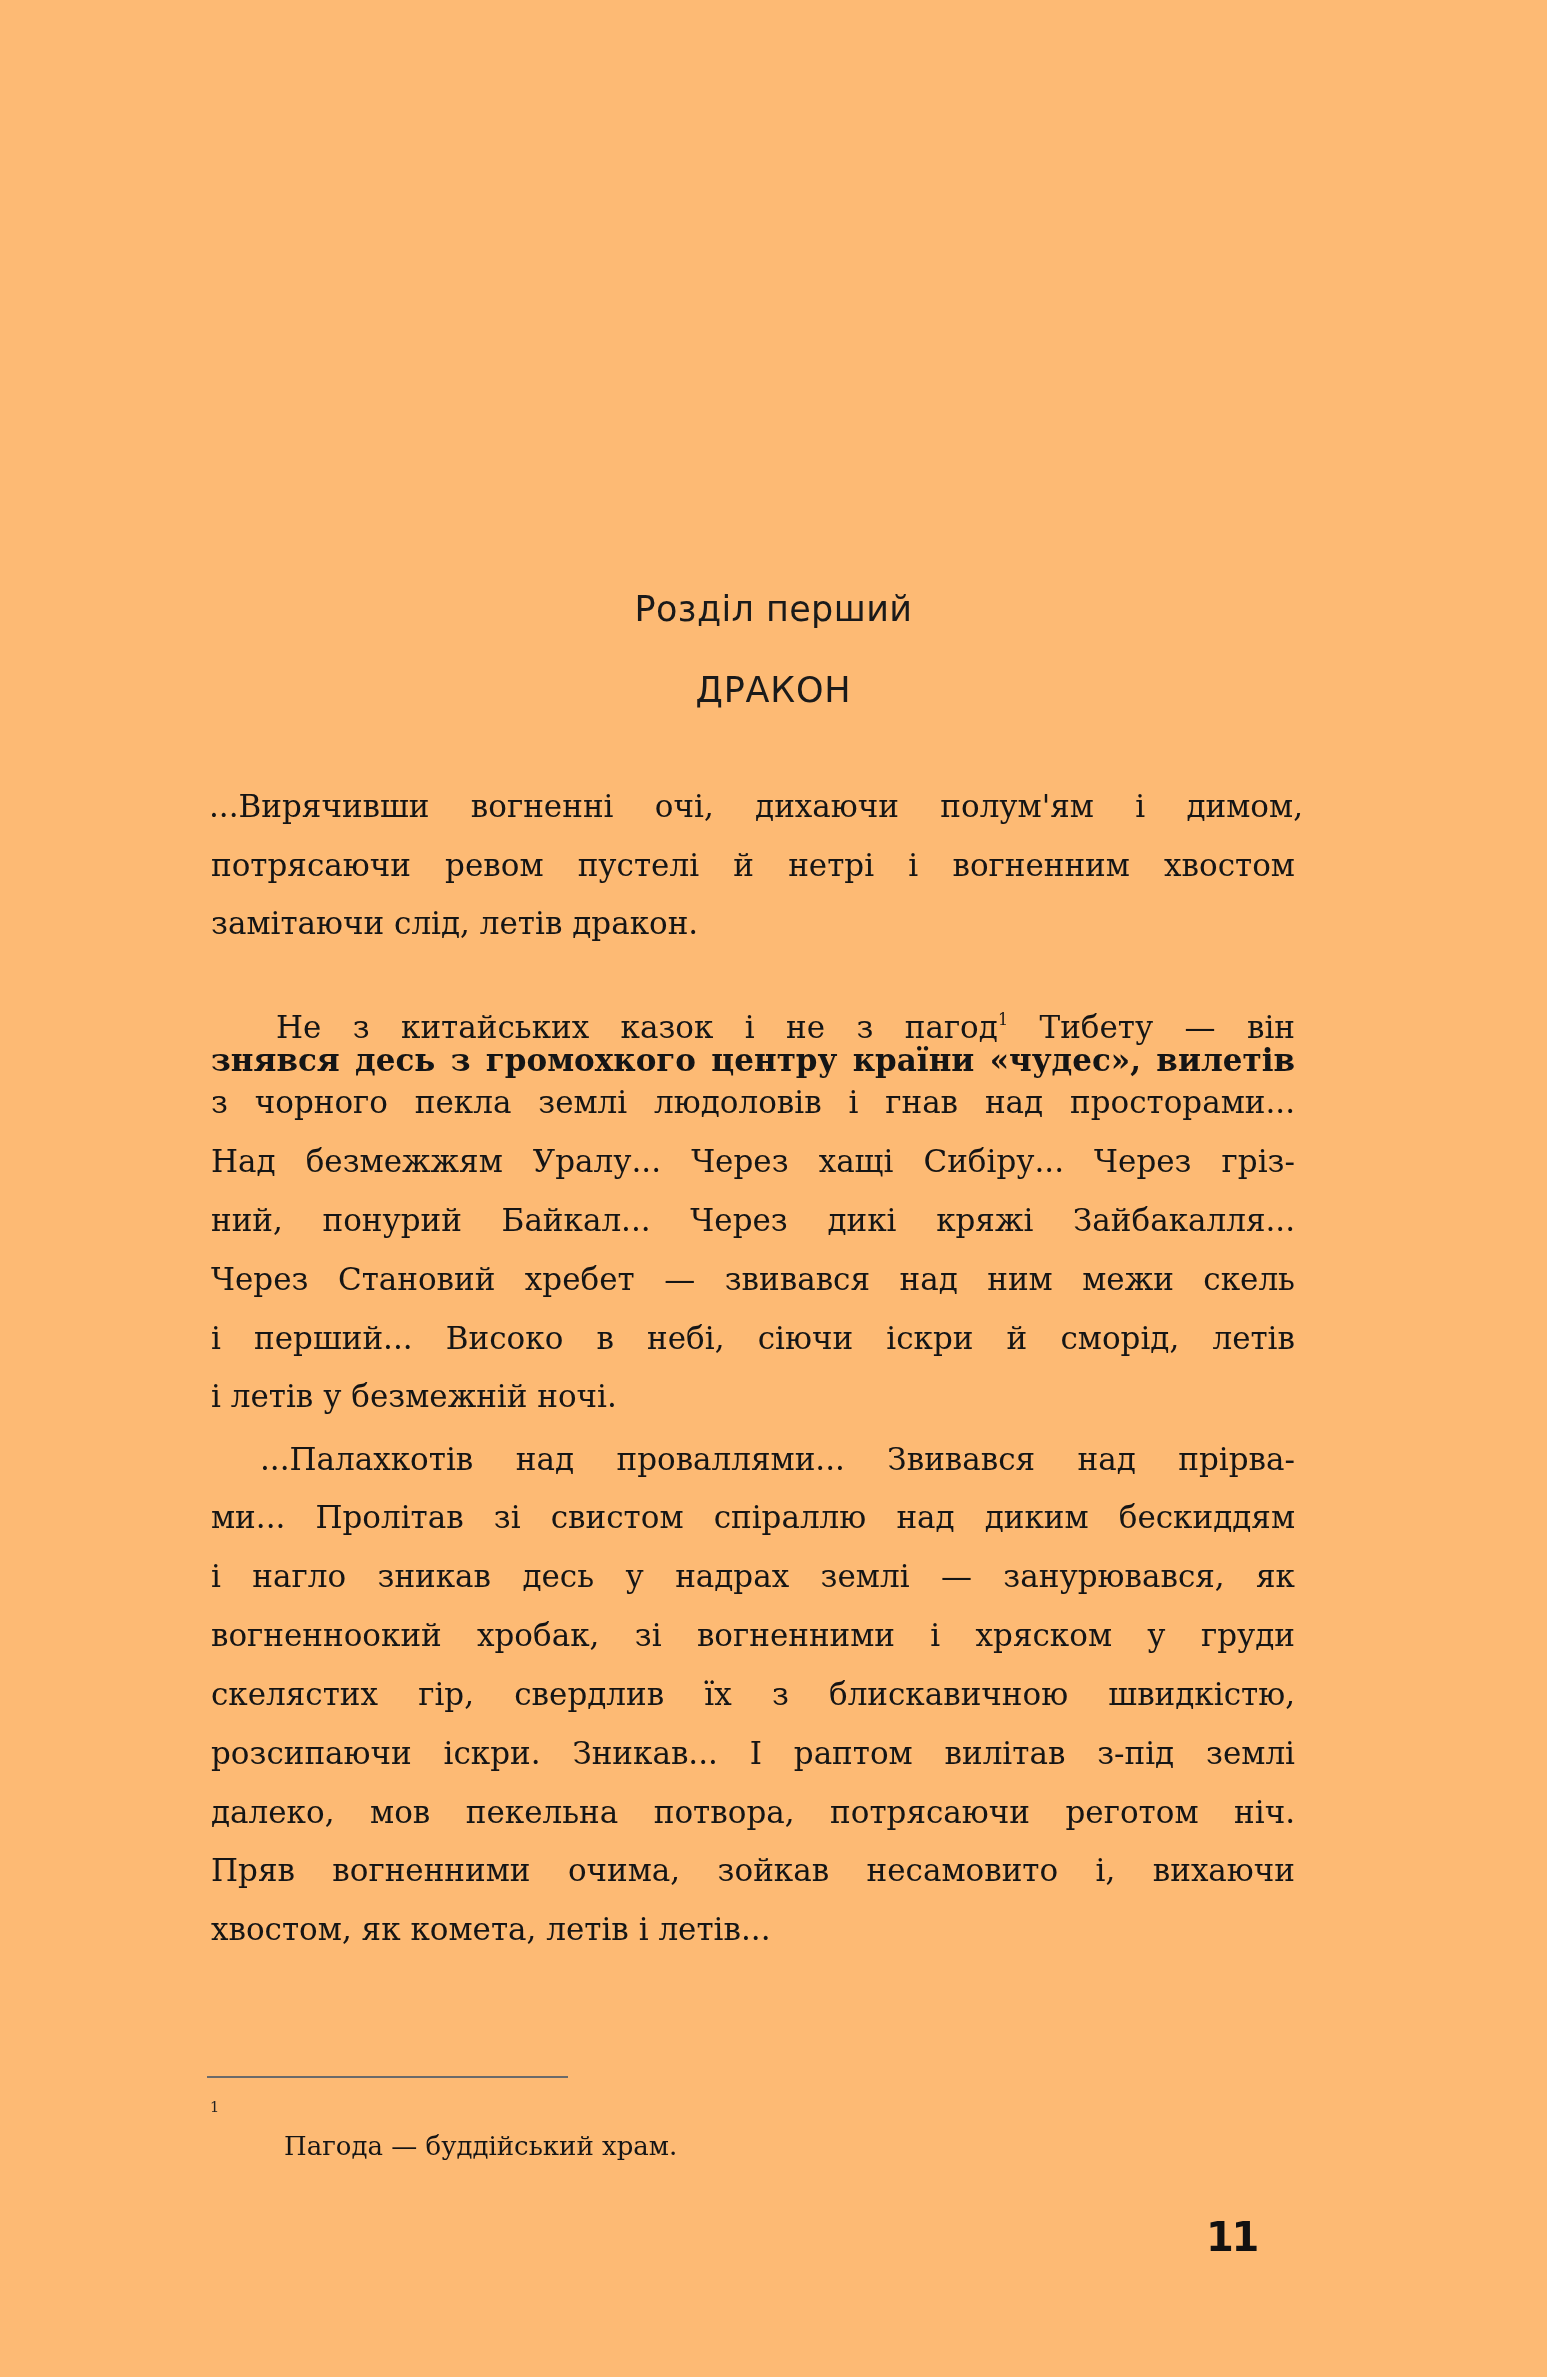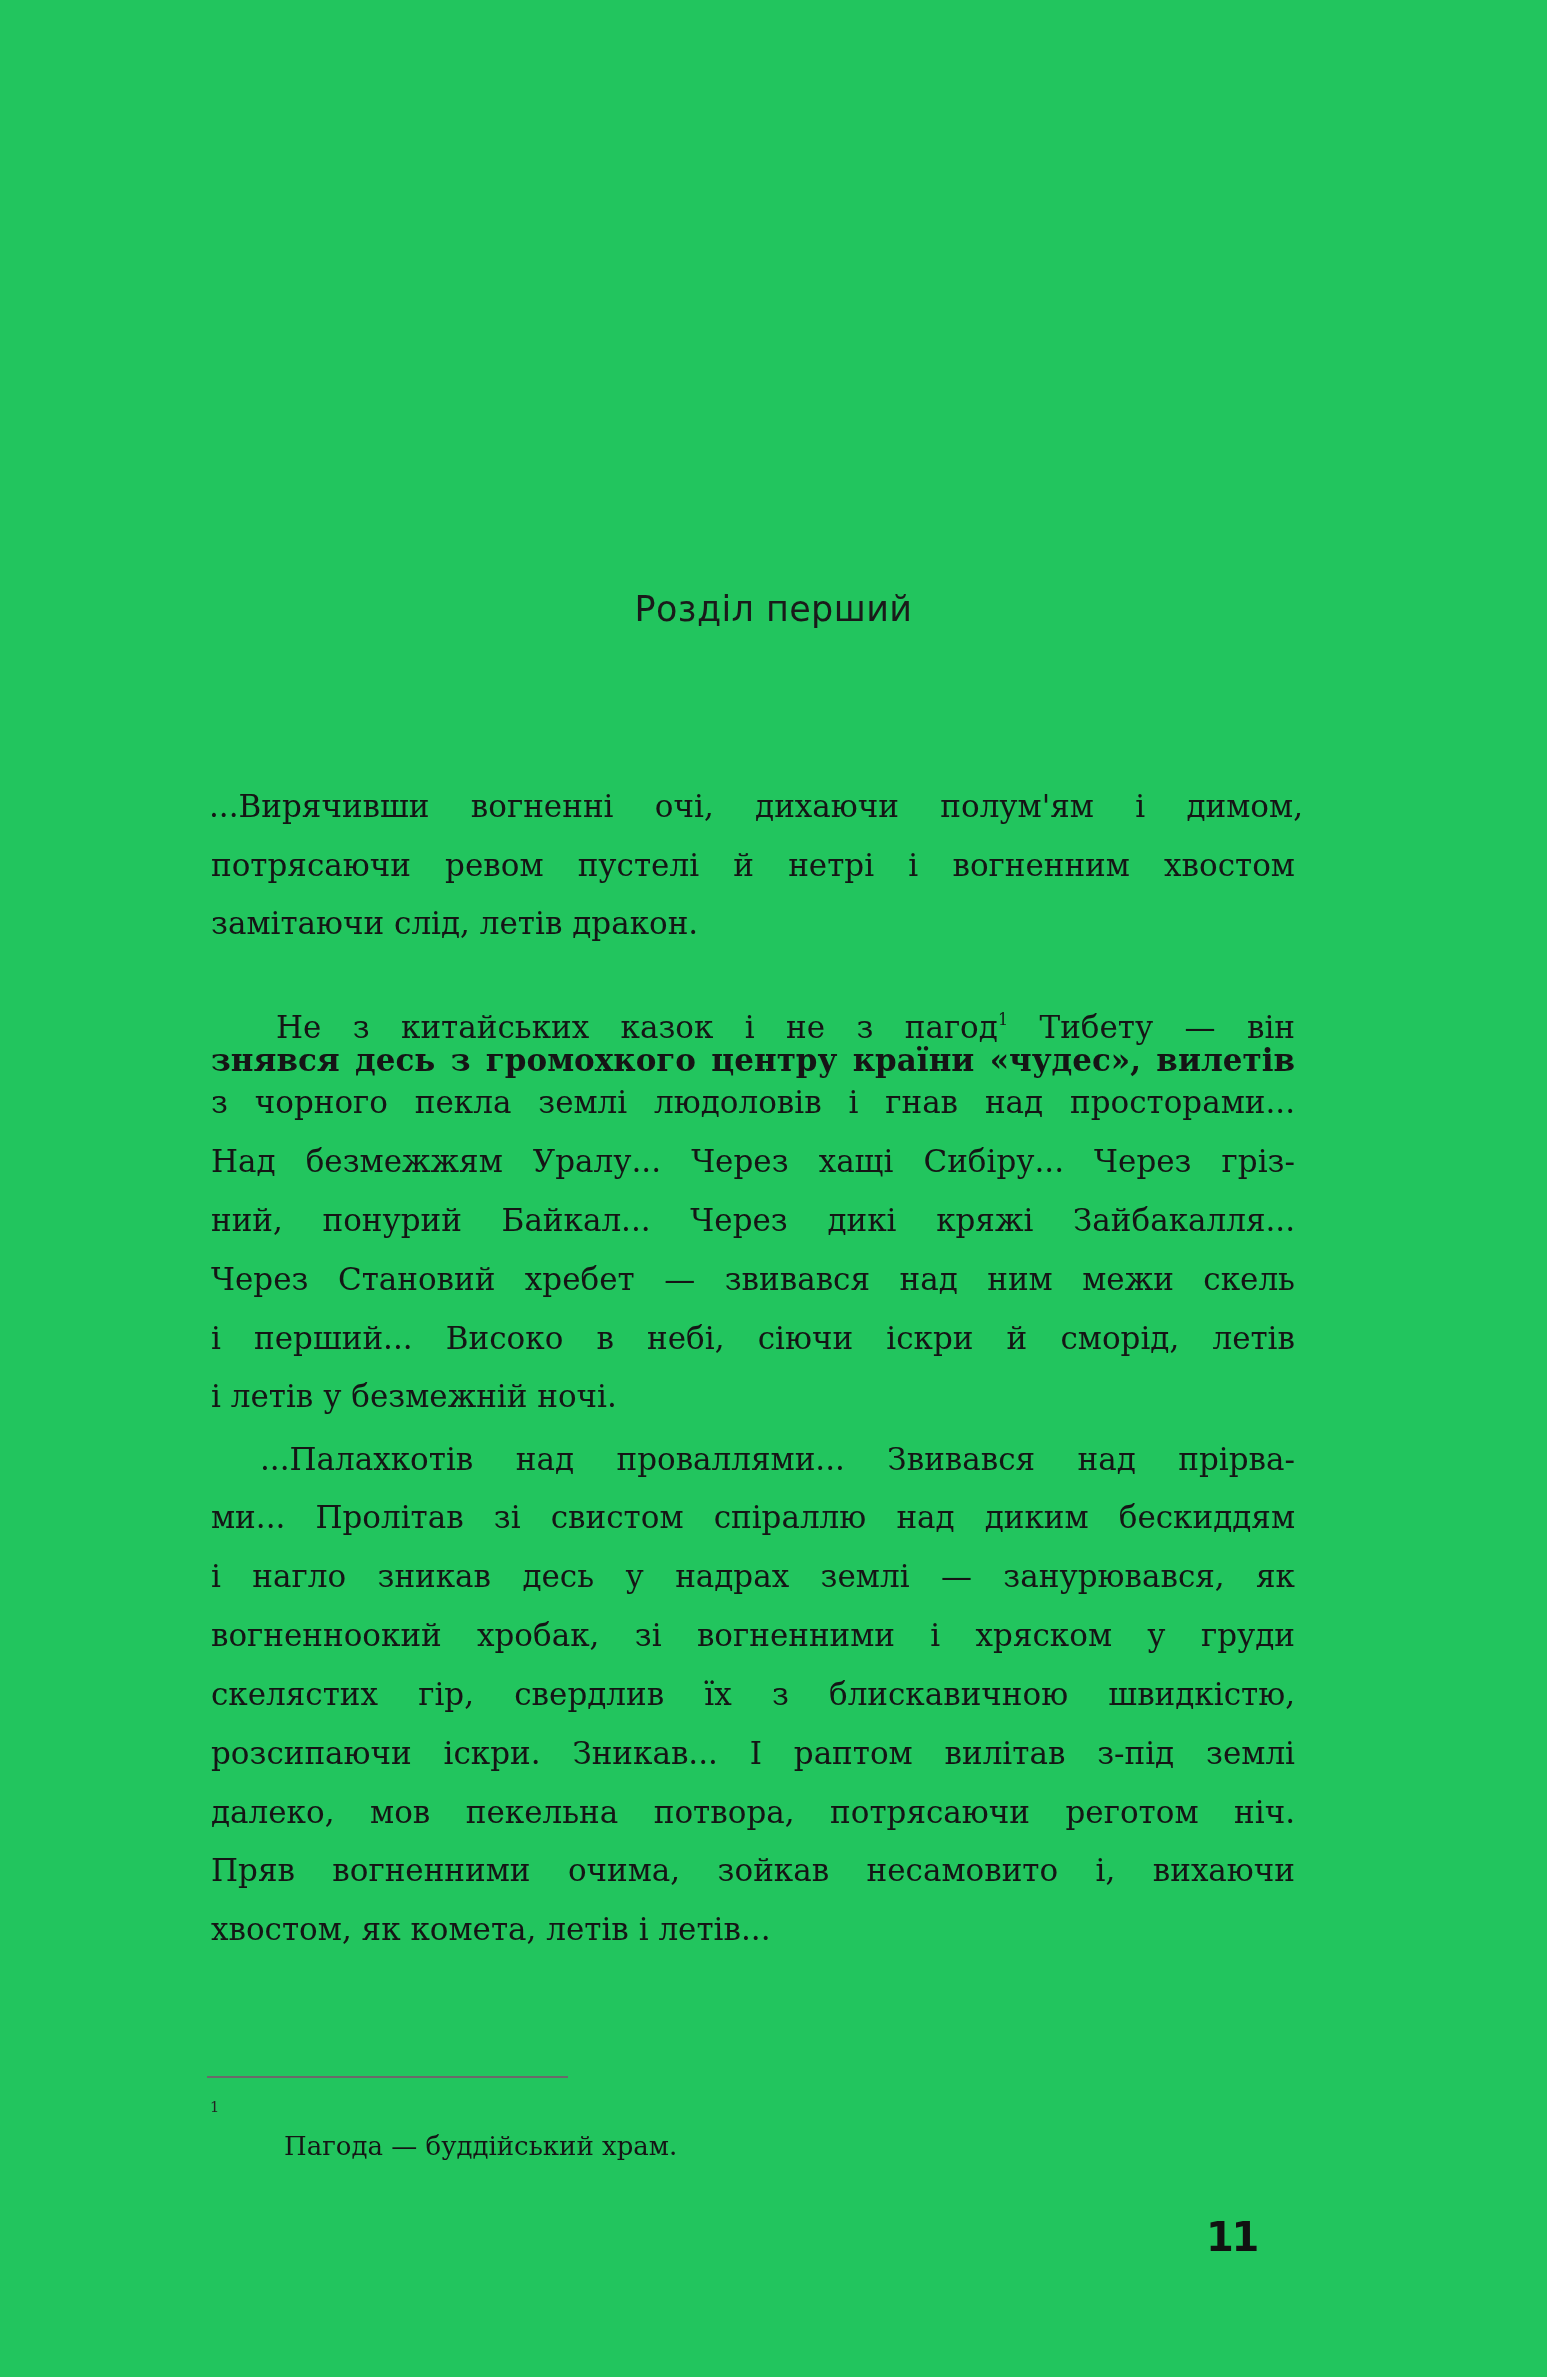--- a/index.html
+++ b/index.html
@@ -4,7 +4,7 @@
 <style>
   html, body { margin: 0; padding: 0; background: #ffffff; }
   body { width: 1547px; height: 2377px; position: relative; overflow: hidden; color: #141414; }
-  .page { position: absolute; left: 0; top: 0; width: 1547px; height: 2377px; background: #22c55e; }
+  .page { position: absolute; left: 0; top: 0; width: 1547px; height: 2377px; background: #fdba74; }
   .chapter-label {
     position: absolute; left: 0; width: 1547px; top: 585px; text-align: center;
     font-family: "DejaVu Sans", sans-serif; font-size: 35px; line-height: 48px; letter-spacing: 0.4px; color: #1a1a1a;

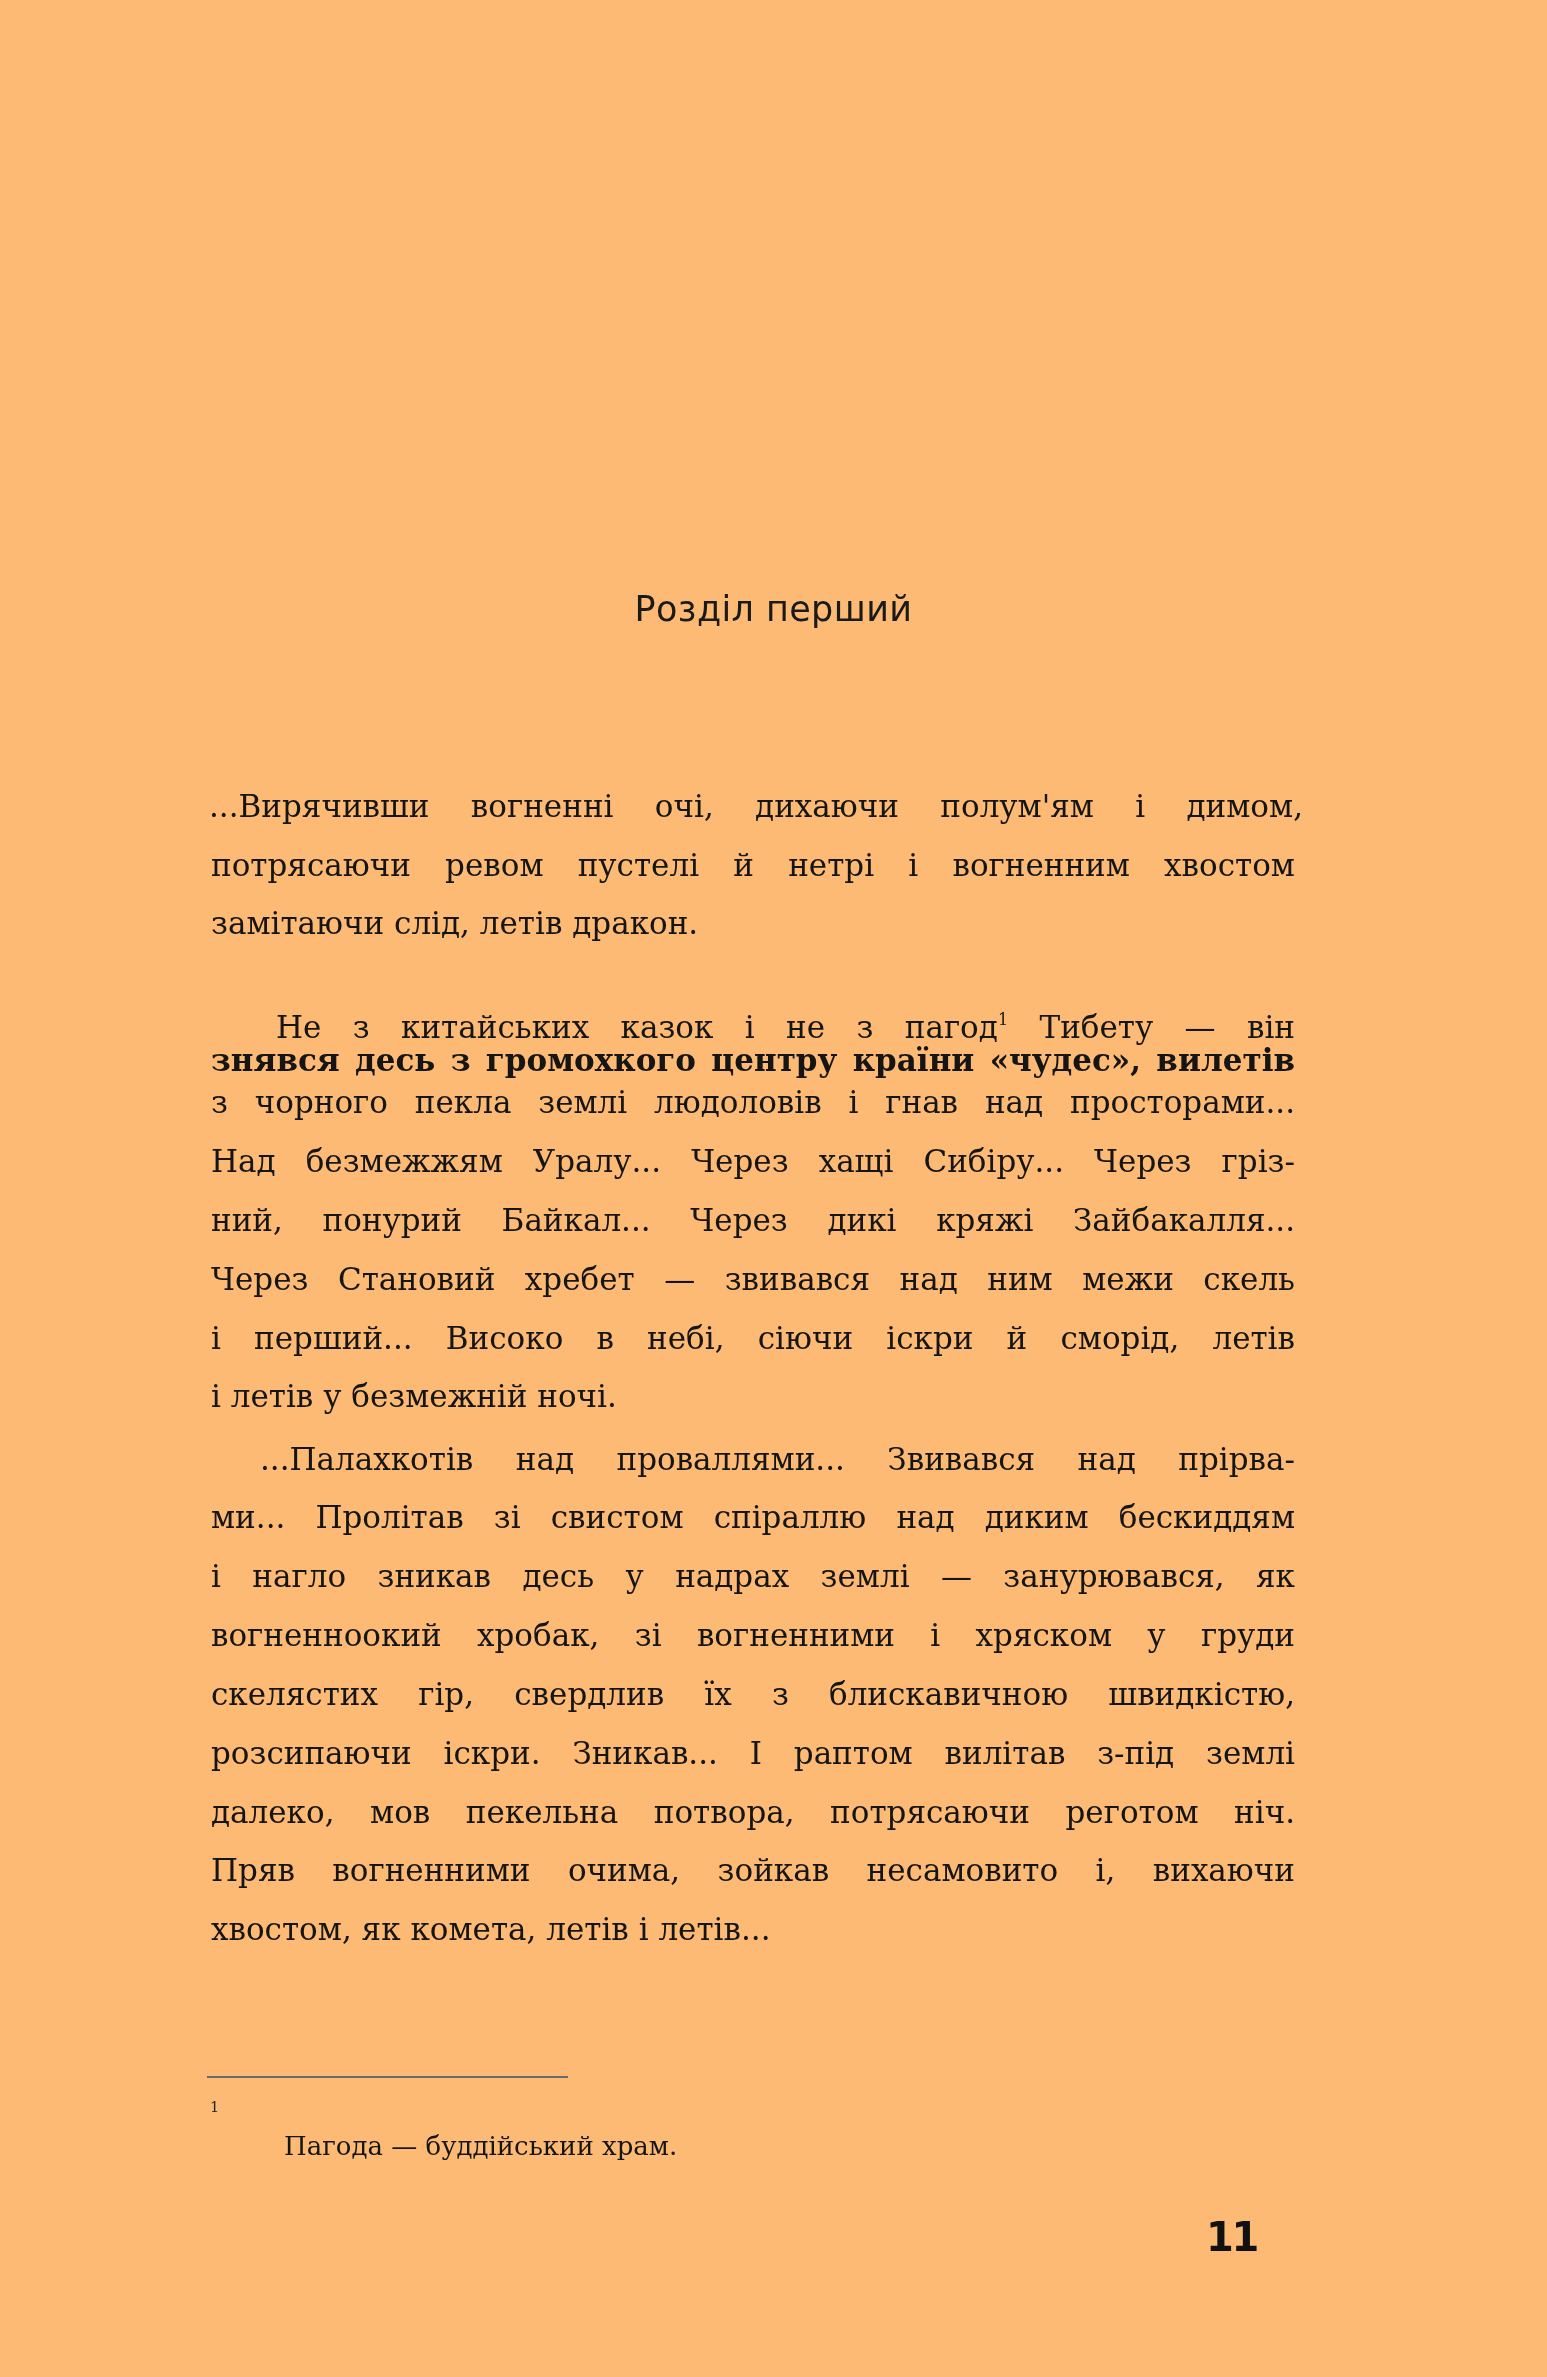--- a/index.html
+++ b/index.html
@@ -42,6 +42,7 @@
 <div class="page">
 
   <div class="chapter-label">Розділ перший</div>
+  <div class="chapter-title">ДРАКОН</div>
 
   <div>
     <div class="line hang" style="top: 782px;"><span>...Вирячивши вогненні очі, дихаючи полум'ям і димом,</span></div>

